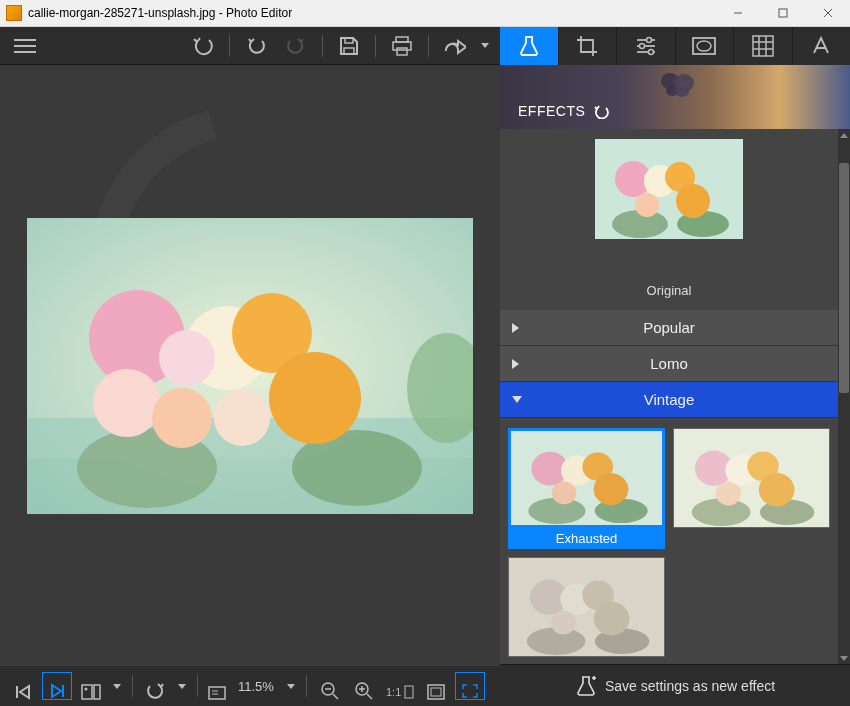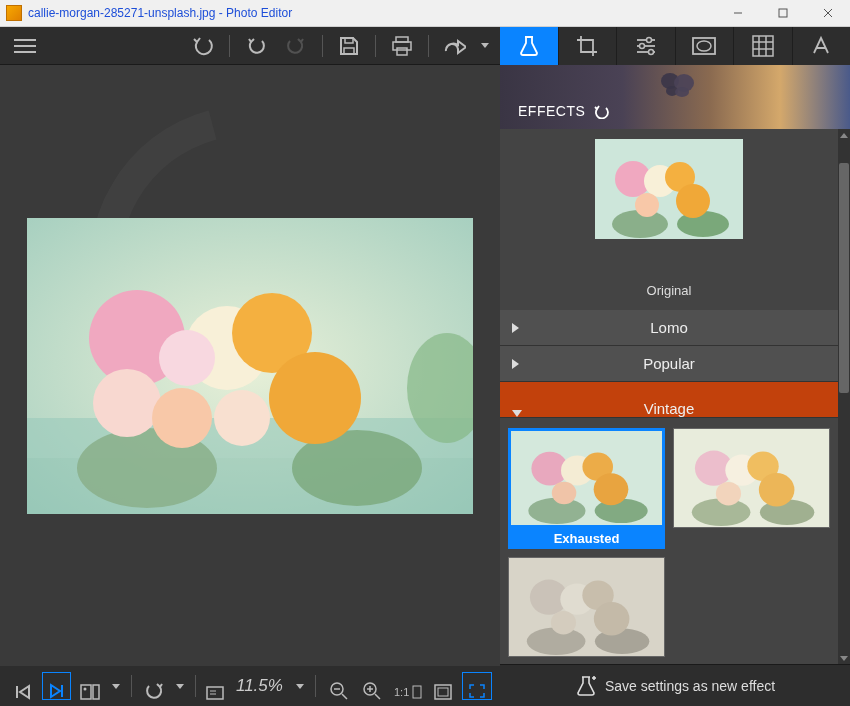--- a/index.html
+++ b/index.html
@@ -19,7 +19,7 @@
   display: flex;
   align-items: center;
   padding-left: 6px;
-  color: #1d4ed8;
+  color: #000000;
   font-size: 12px;
   border-bottom: 1px solid #d0d0d0;
 }

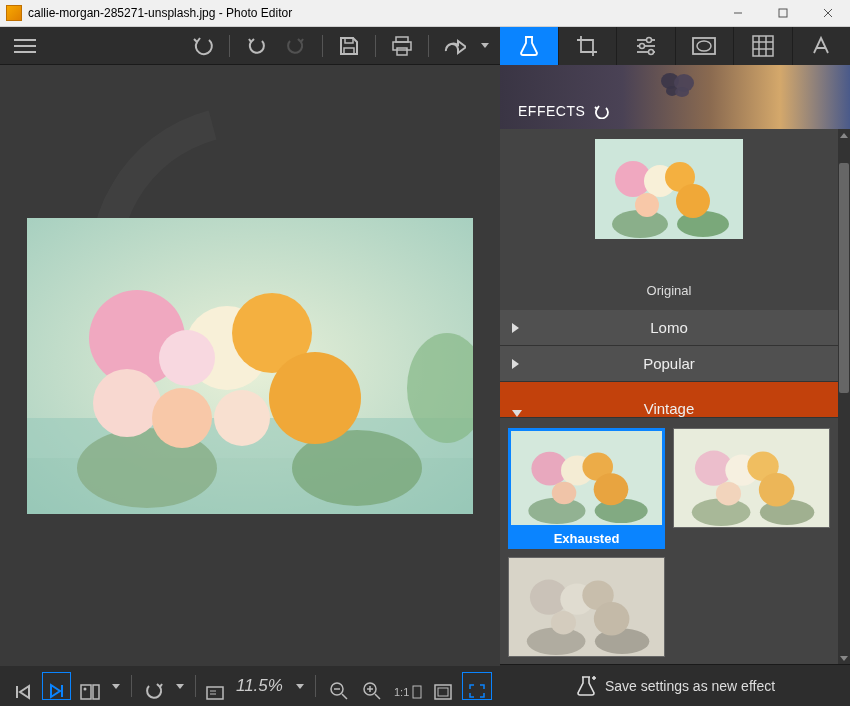--- a/index.html
+++ b/index.html
@@ -495,7 +495,7 @@
                 <path d="M0 0 L7 5 L0 10 Z" fill="#ddd"></path>
               </svg>
             </span>
-          <span>Lomo</span>
+          <span>Popular</span>
         </div>
         <div class="cat-row">
           <span class="caret">
@@ -503,7 +503,7 @@
                 <path d="M0 0 L7 5 L0 10 Z" fill="#ddd"></path>
               </svg>
             </span>
-          <span>Popular</span>
+          <span>Lomo</span>
         </div>
         <div class="cat-row expanded">
           <span class="caret">

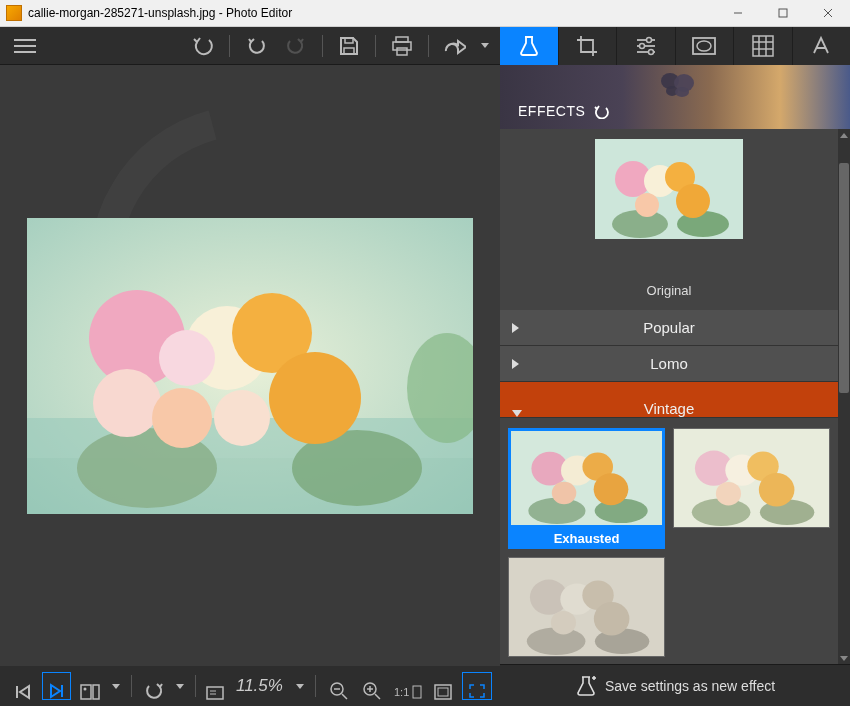--- a/index.html
+++ b/index.html
@@ -180,7 +180,7 @@
   position: absolute; left: 12px;
   display:flex; align-items:center;
 }
-.cat-row.expanded { background: #c2410c; align-items: flex-end; }
+.cat-row.expanded { background: #1d4ed8; }
 
 
 .fx-grid {

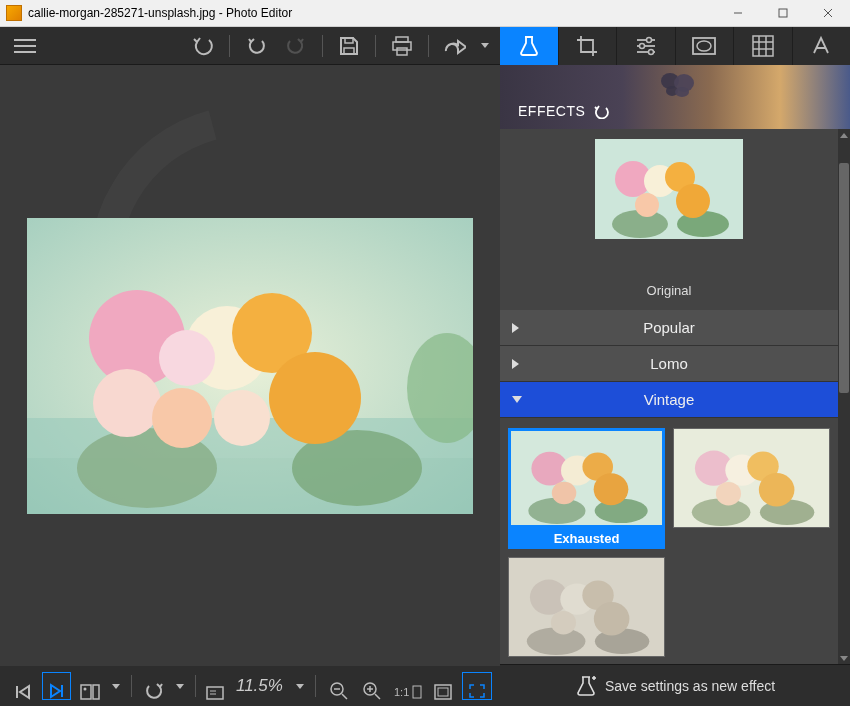--- a/index.html
+++ b/index.html
@@ -200,7 +200,7 @@
 .fx-item.selected .fx-label {
   background: #0a84ff; color: #fff;
   padding: 3px 0; margin-top: 0;
-  font-weight: 700;
+  font-weight: 400;
 }
 
 

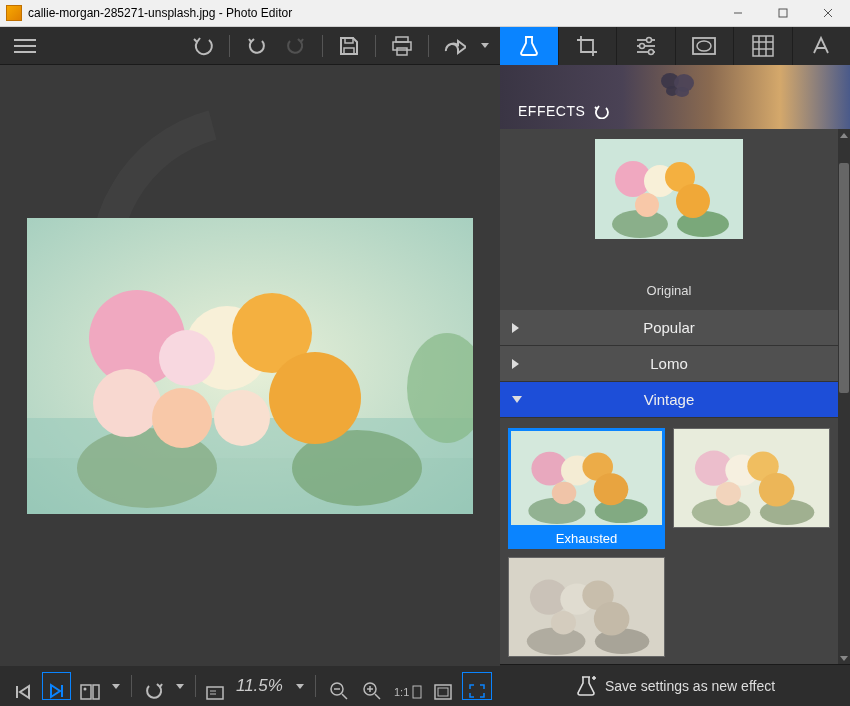--- a/index.html
+++ b/index.html
@@ -98,7 +98,7 @@
 }
 .bt-btn.active { border: 1px solid #0a84ff; }
 .bt-sep { width: 1px; height: 22px; background: #555; margin: 0 4px; }
-.zoom-readout { font-size: 17px; color: #ccc; padding: 0 6px; font-style: italic; }
+.zoom-readout { font-size: 13px; color: #ccc; padding: 0 6px; }
 .bt-dd { width: 14px; display:flex; align-items:center; justify-content:center; }
 
 

